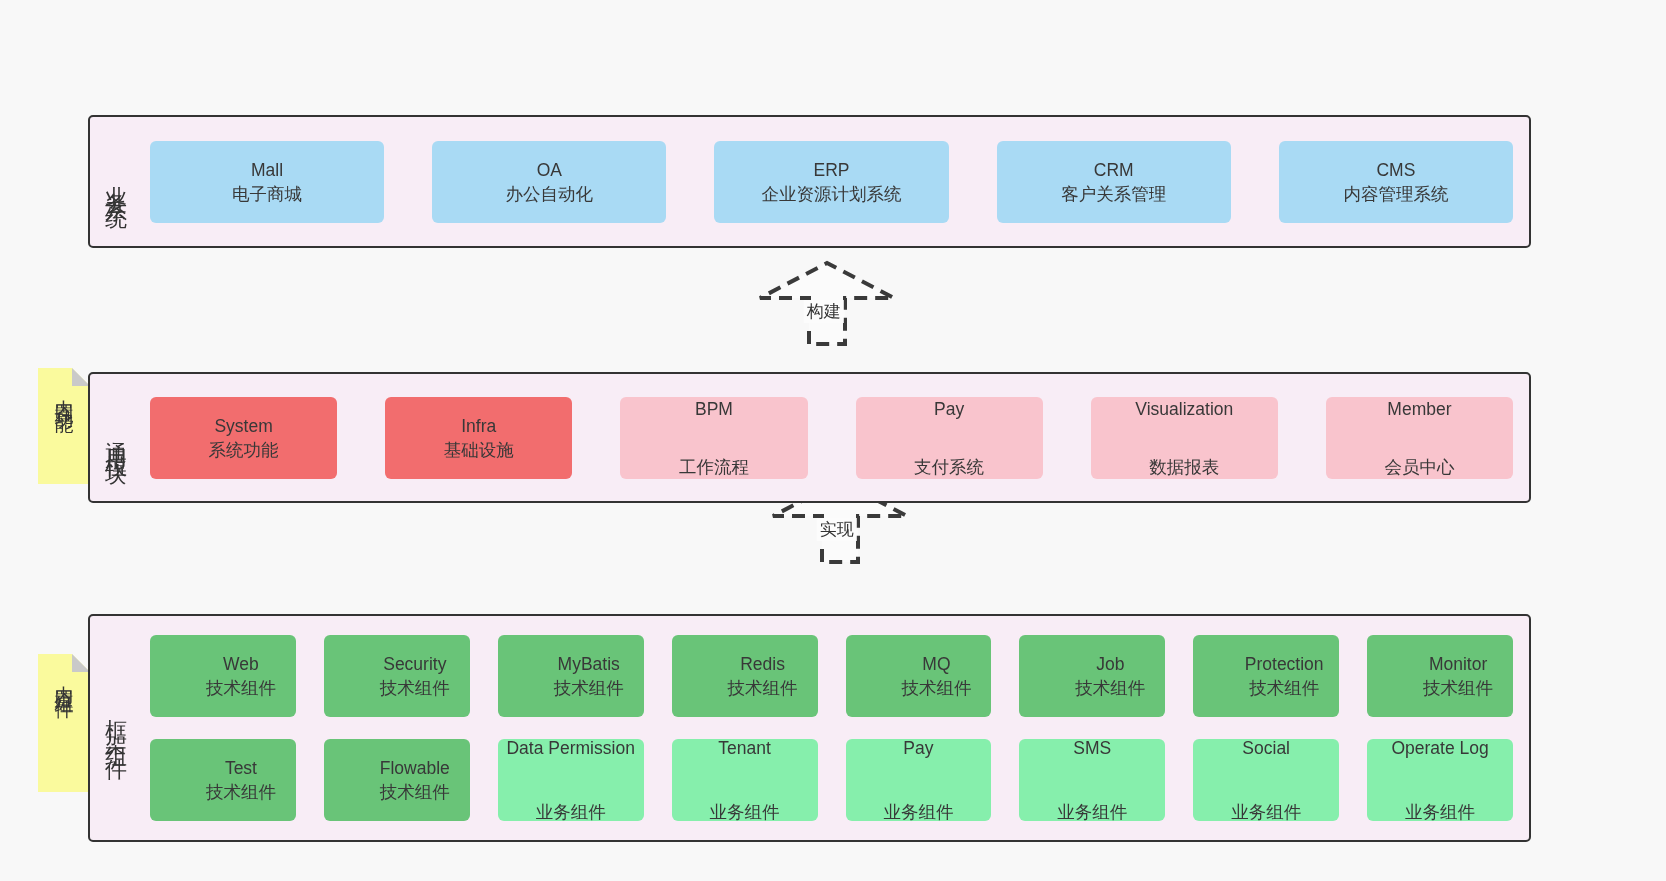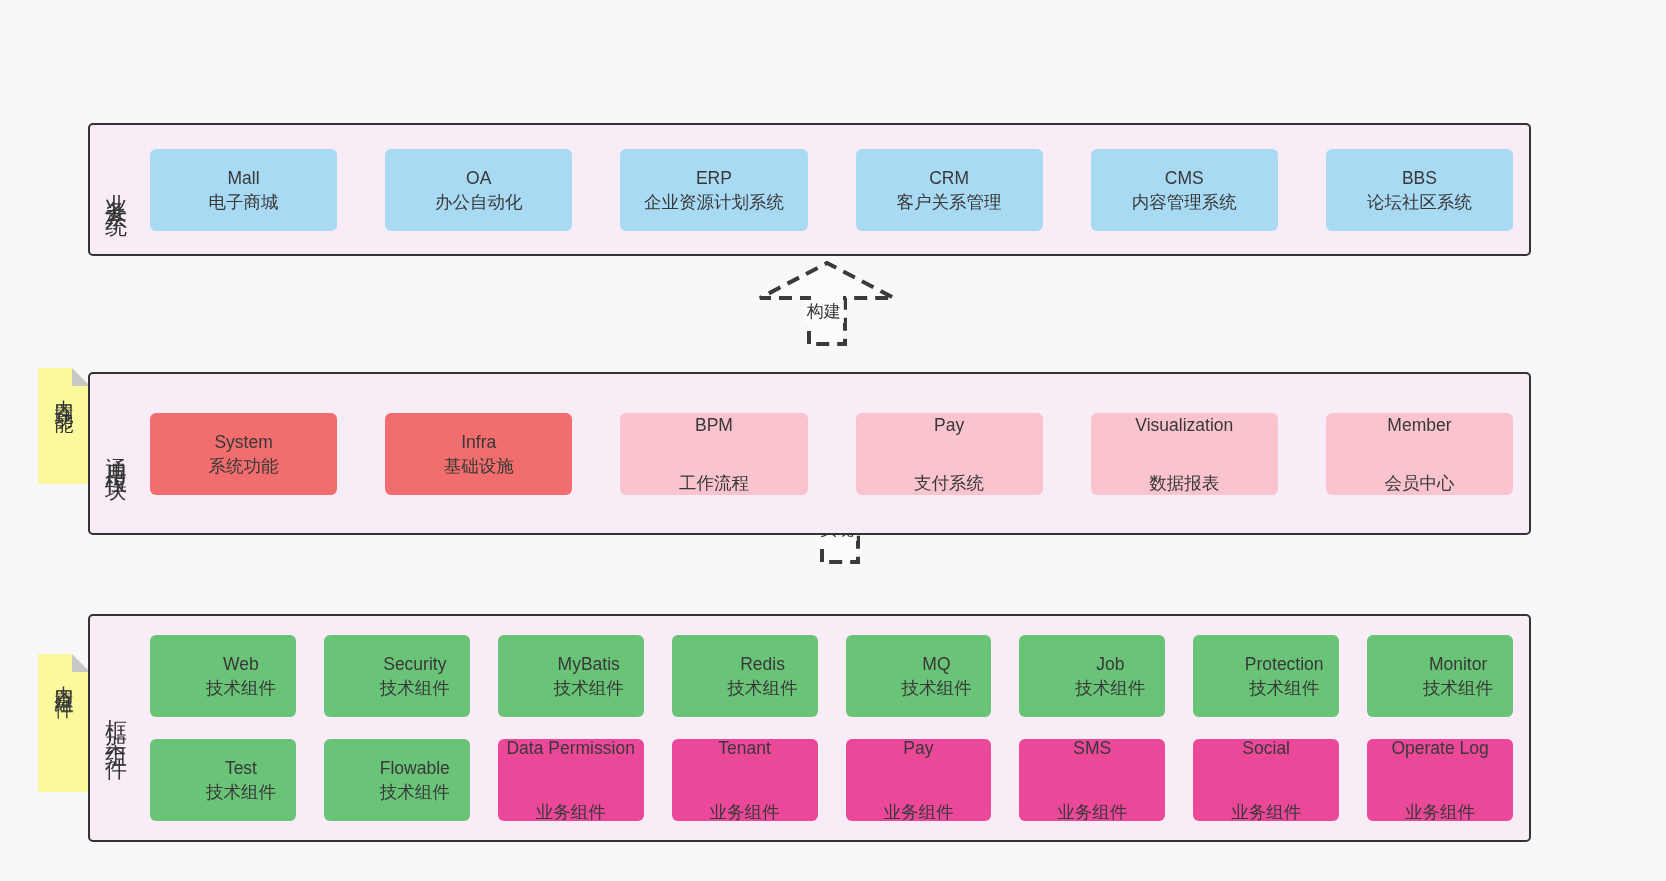--- a/index.html
+++ b/index.html
@@ -27,7 +27,7 @@
     display:flex; align-items:center;
     z-index:1;
   }
-  .panel-business   { top:123px; height:133px; }
+  .panel-business   { top:115px; height:133px; }
   .panel-modules    { top:372px; height:163px; }
   .panel-components { top:614px; height:228px; }
 

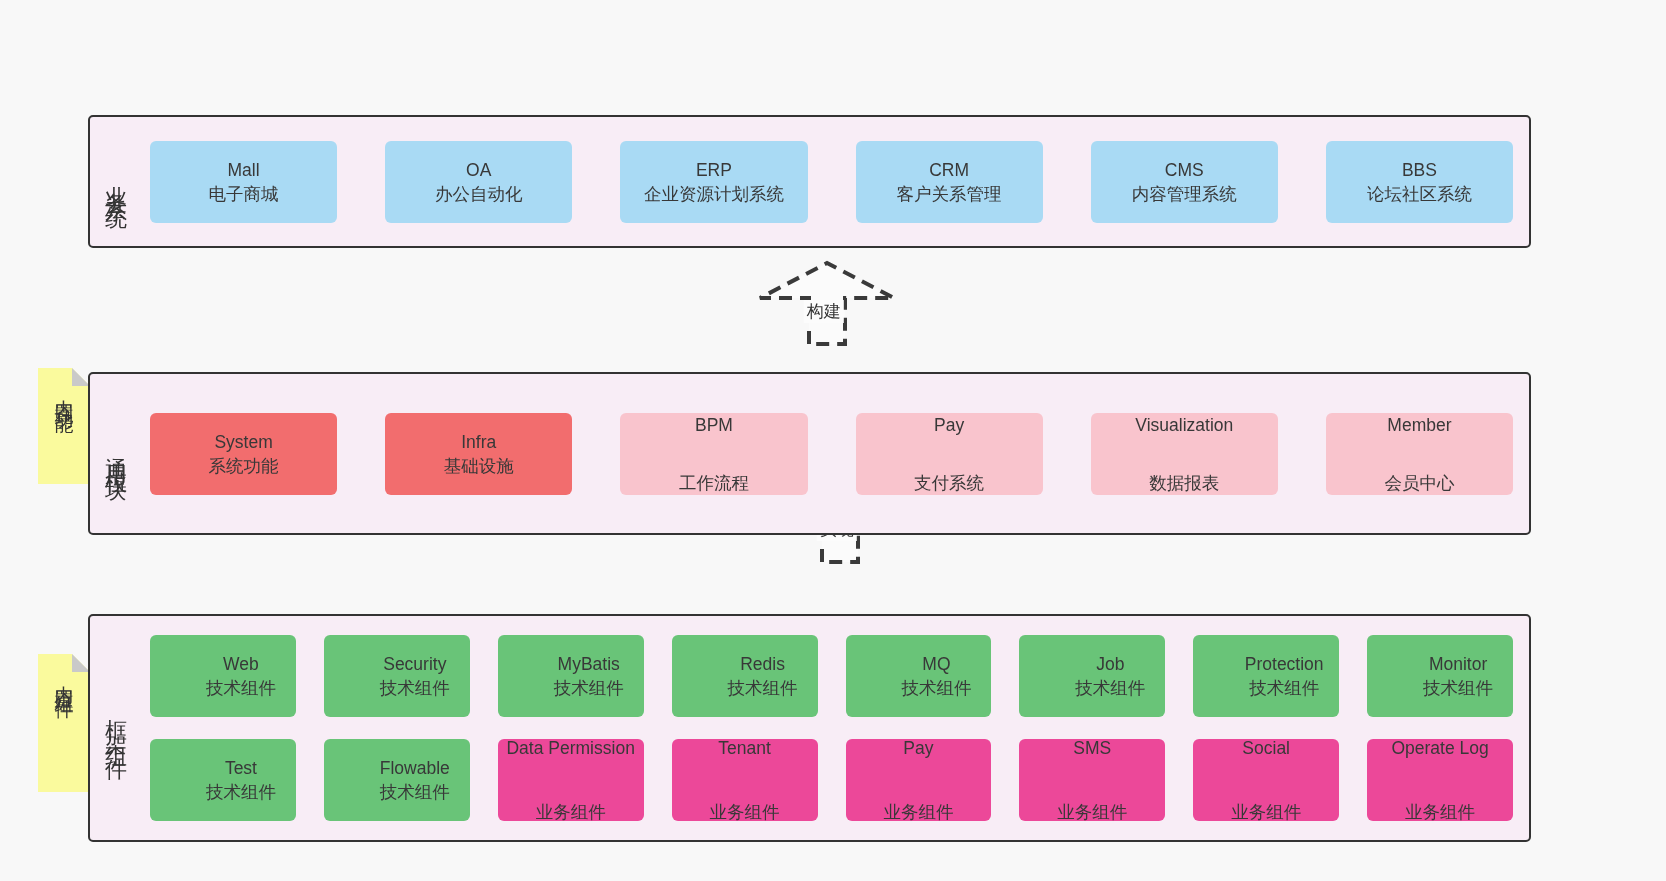--- a/index.html
+++ b/index.html
@@ -154,10 +154,6 @@
         <div class="box-name">CMS</div>
         <div class="box-desc">内容管理系统</div>
       </div>
-      <div class="box blue">
-        <div class="box-name">BBS</div>
-        <div class="box-desc">论坛社区系统</div>
-      </div>
     </div>
   </div>
 

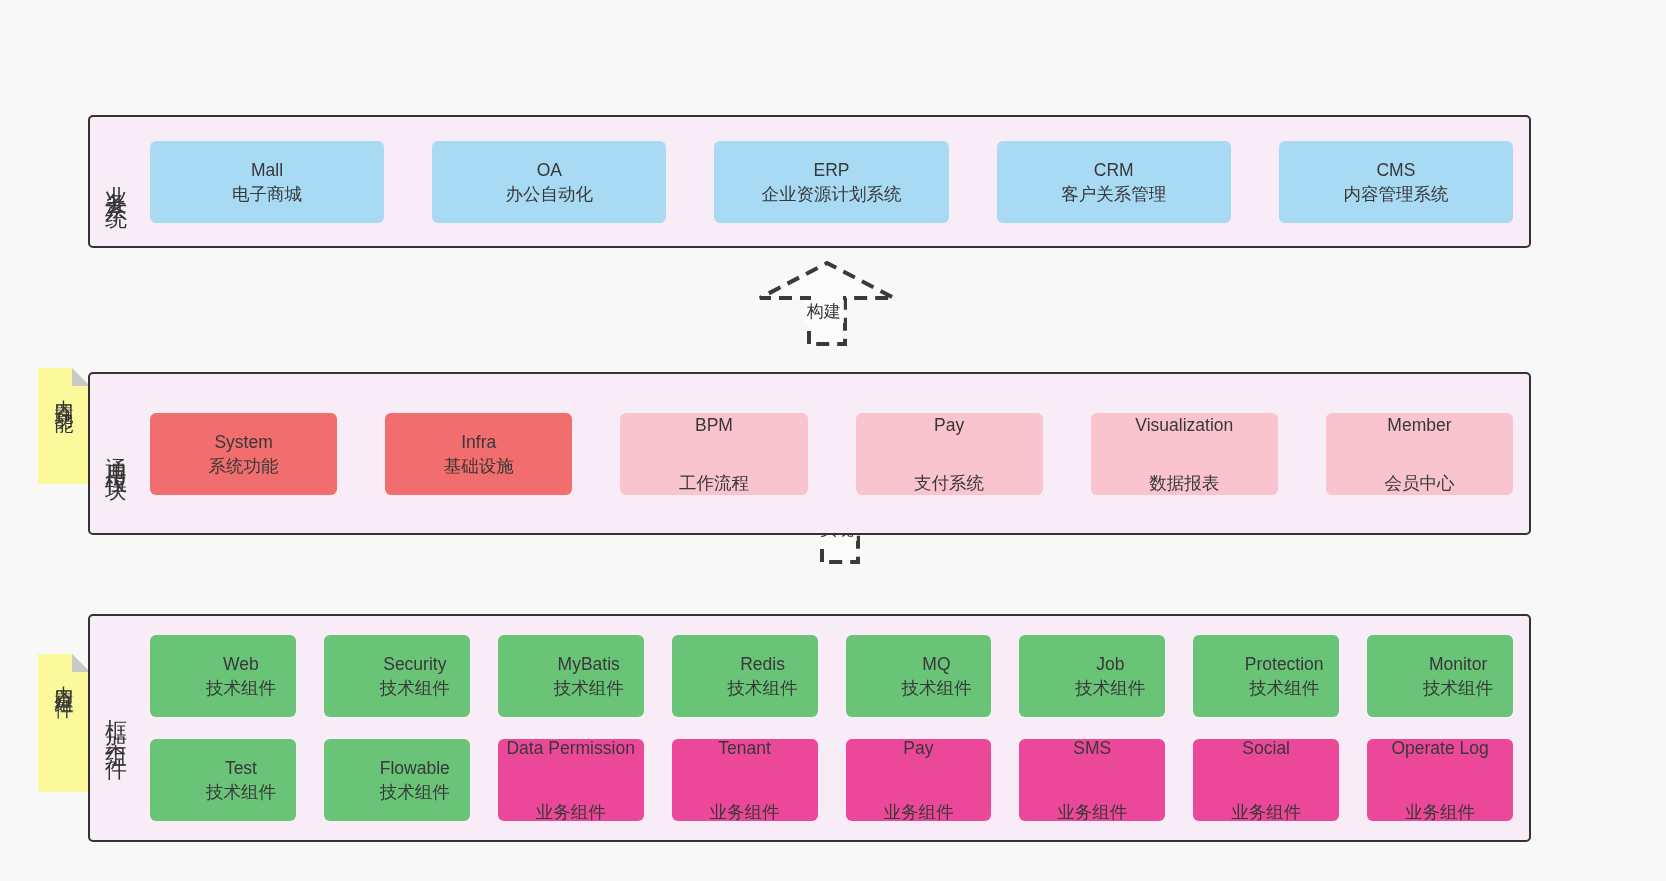--- a/index.html
+++ b/index.html
@@ -28,7 +28,7 @@
     z-index:1;
   }
   .panel-business   { top:115px; height:133px; }
-  .panel-modules    { top:372px; height:163px; }
+  .panel-modules    { top:372px; height:131px; }
   .panel-components { top:614px; height:228px; }
 
   .layer-label {

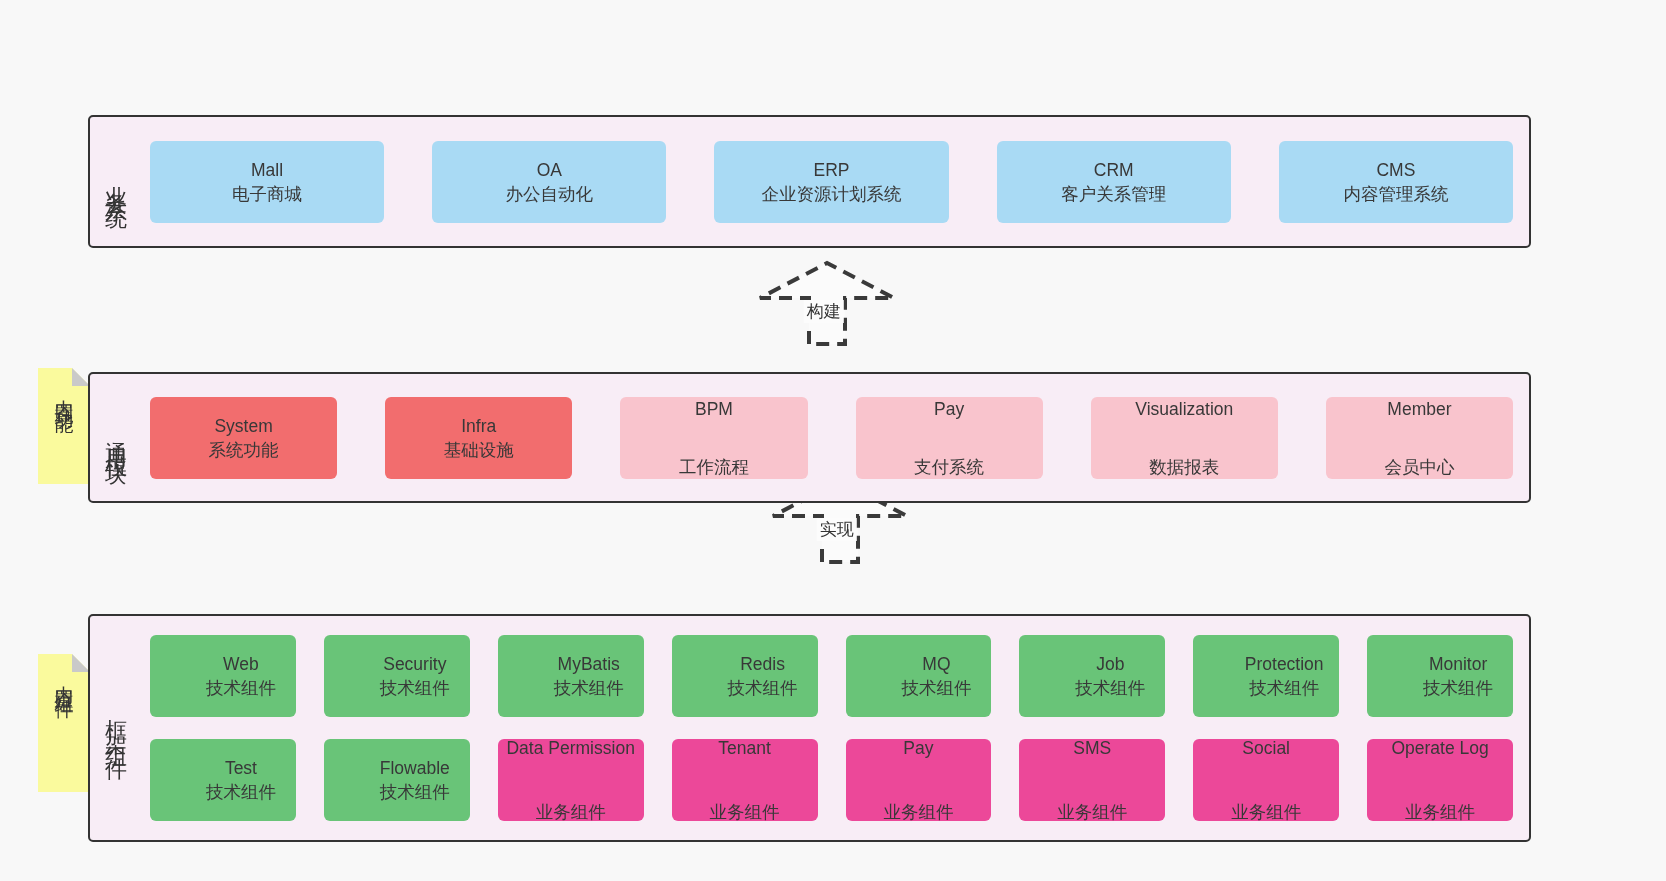--- a/index.html
+++ b/index.html
@@ -62,7 +62,7 @@
   .red    { background:#f26d6e; }
   .pink   { background:#f9c4cd;justify-content:space-between; }
   .gdark  { background:#69c478;padding-left:36px; }
-  .glight { background:#ec4899;gap:40px; }
+  .glight { background:#86efac;gap:40px; }
 
   
   .note {

